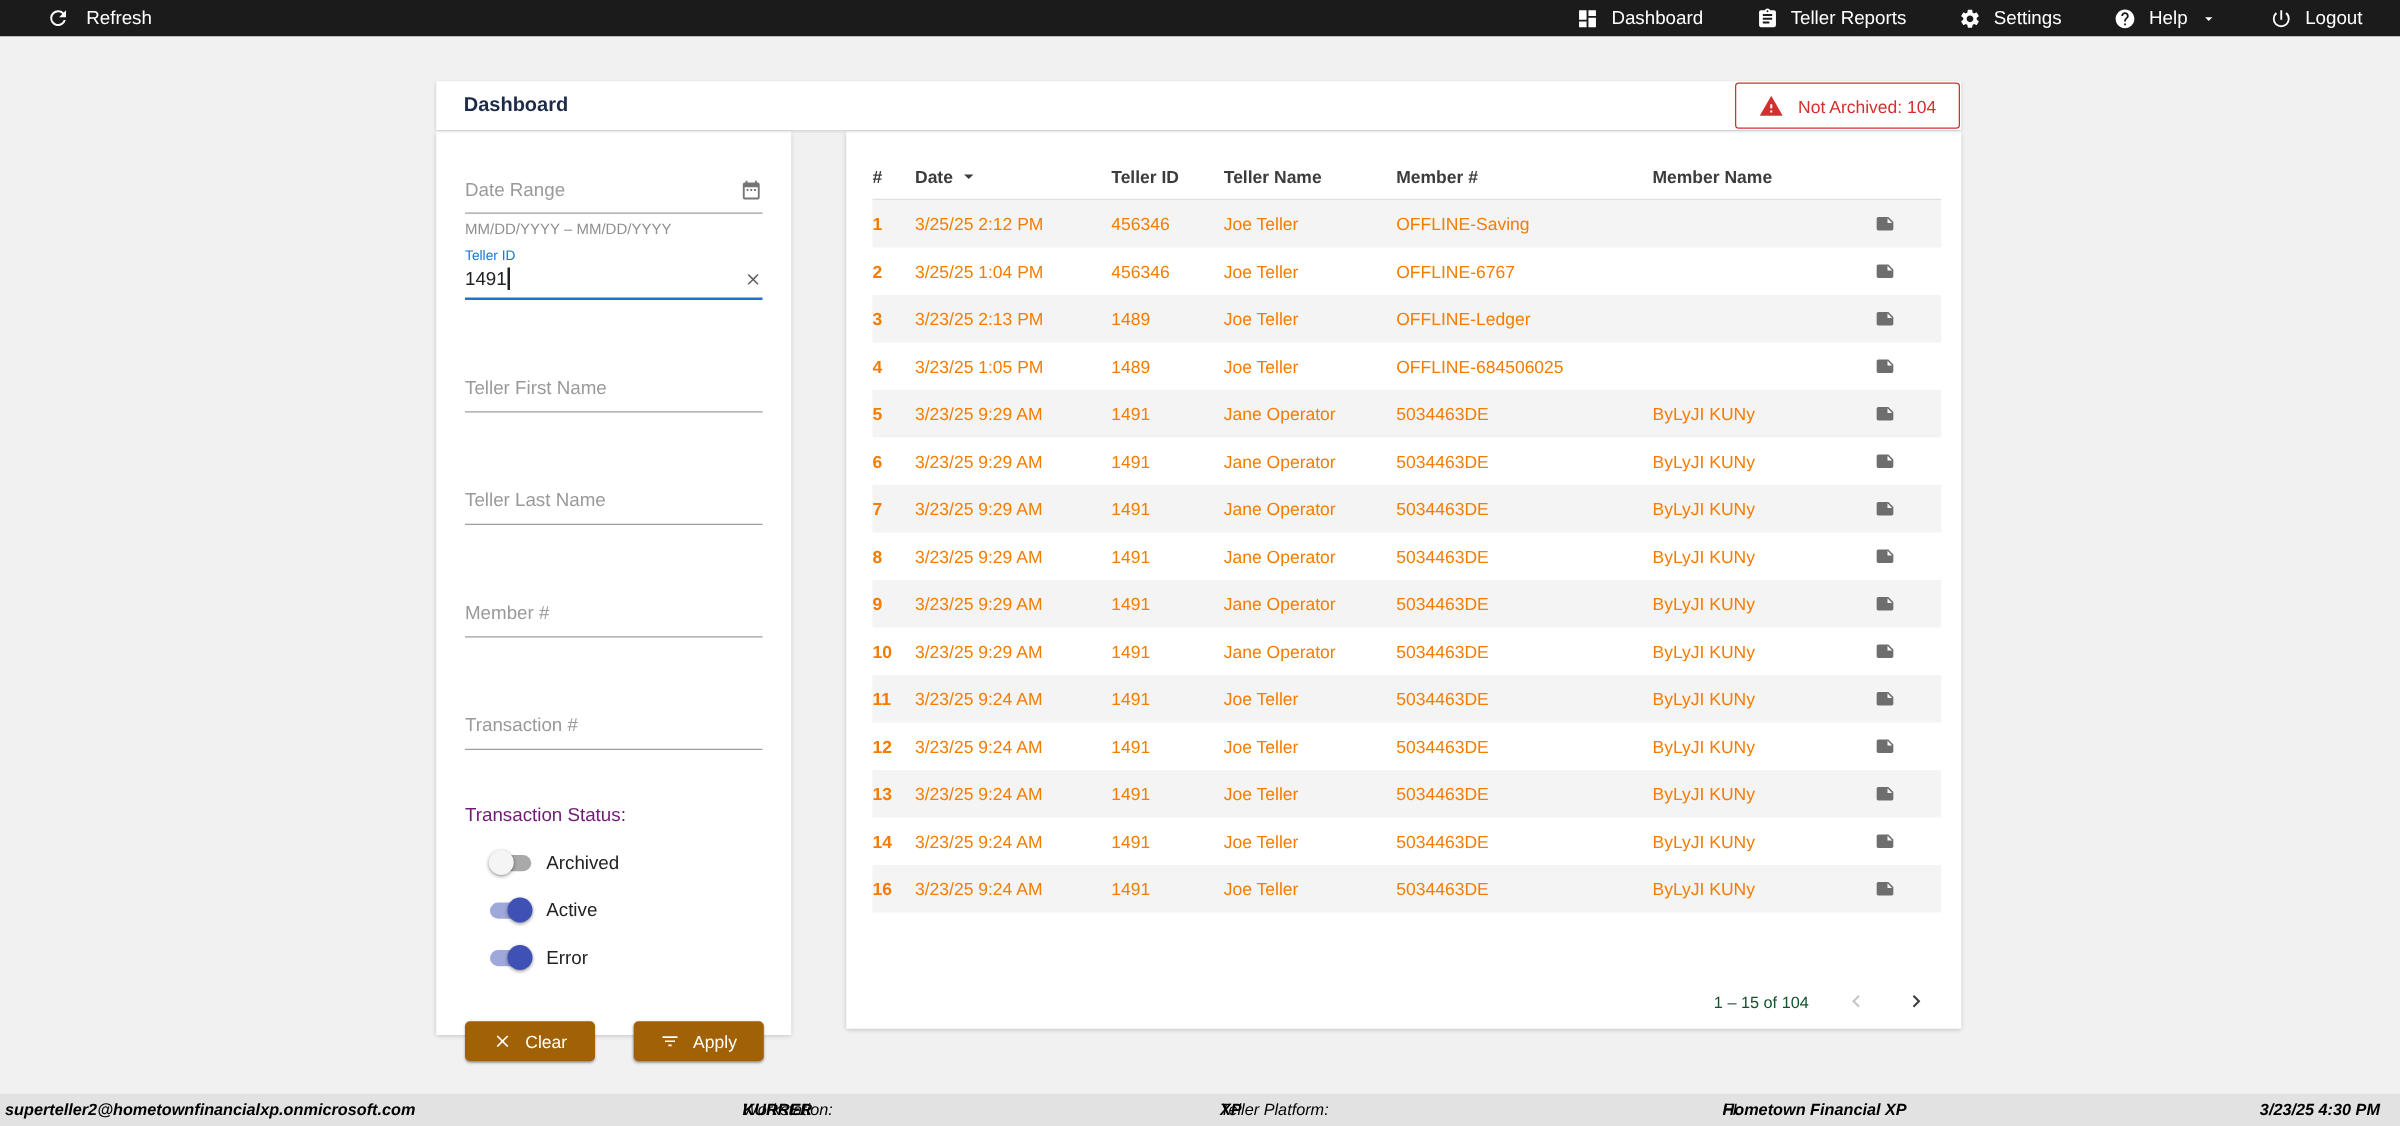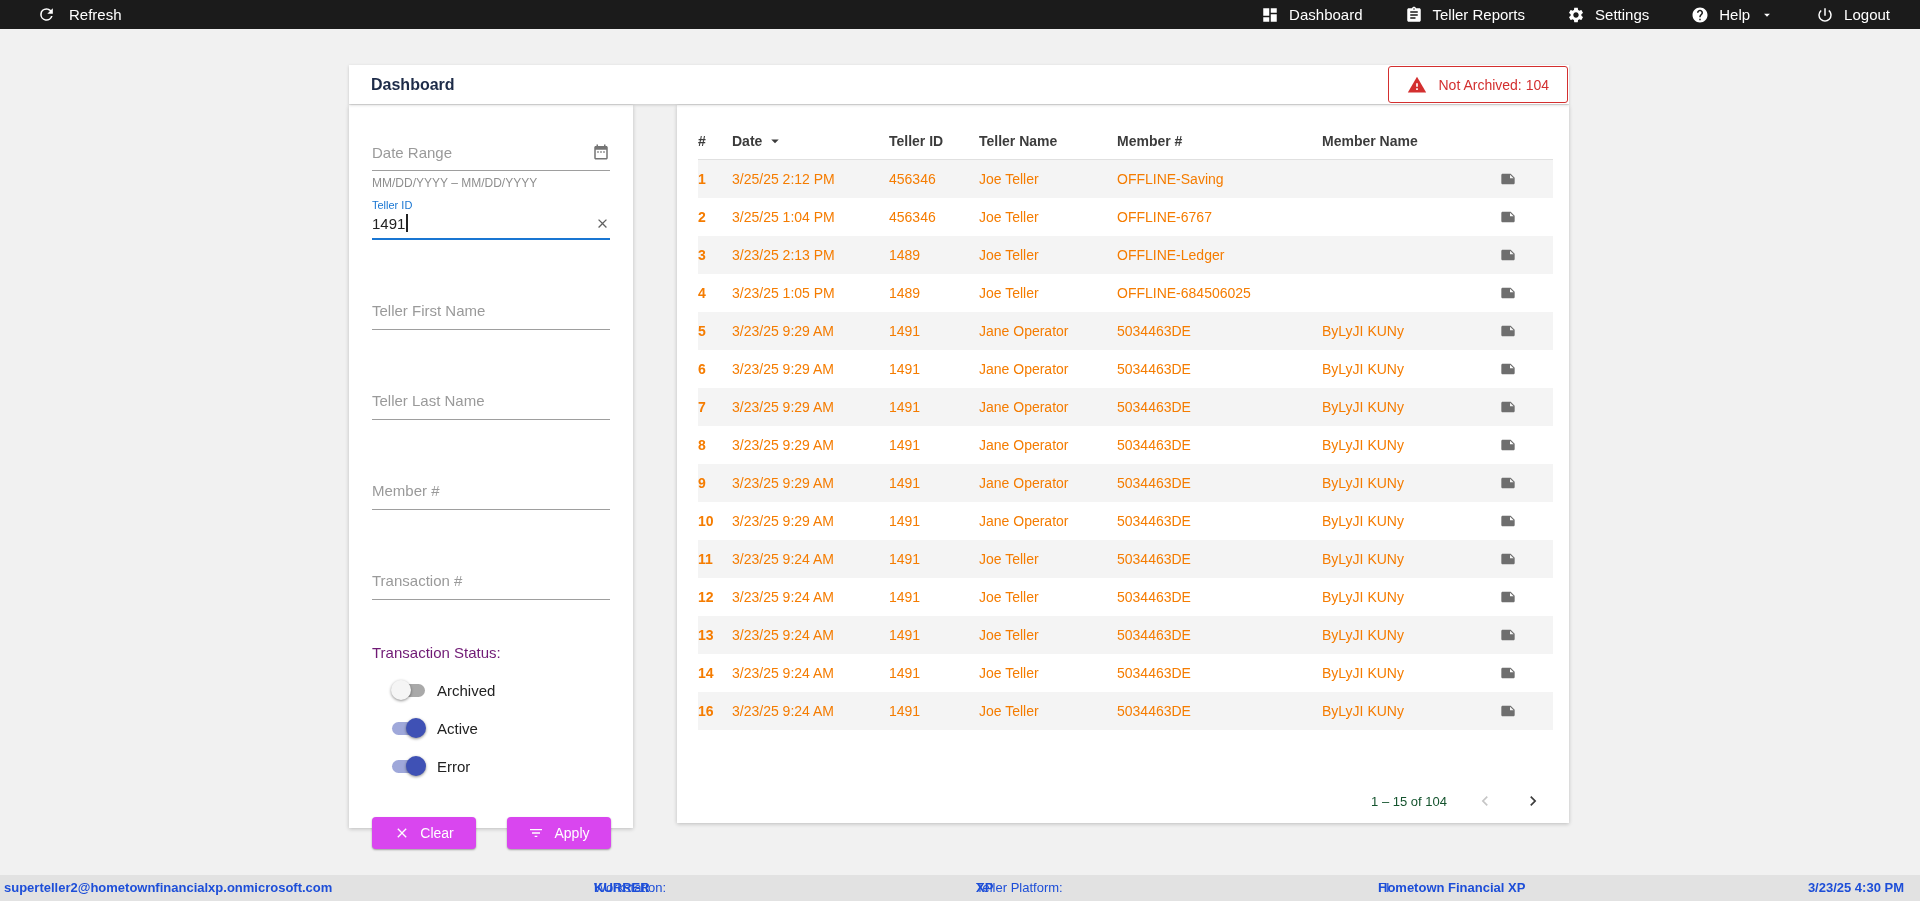--- a/index.html
+++ b/index.html
@@ -80,7 +80,7 @@
 
   .filter-buttons { display:flex; gap:31px; margin-top:42px; }
   .btn {
-    height:32px; min-width:104px; background:#d946ef; color:#fff; border:none; border-radius:4px;
+    height:32px; min-width:104px; background:#a16207; color:#fff; border:none; border-radius:4px;
     font-family:"Liberation Sans", sans-serif; font-size:14px;
     display:flex; align-items:center; justify-content:center; gap:10px;
     box-shadow:0 1px 2px rgba(0,0,0,.35); cursor:pointer; padding:0 14px;

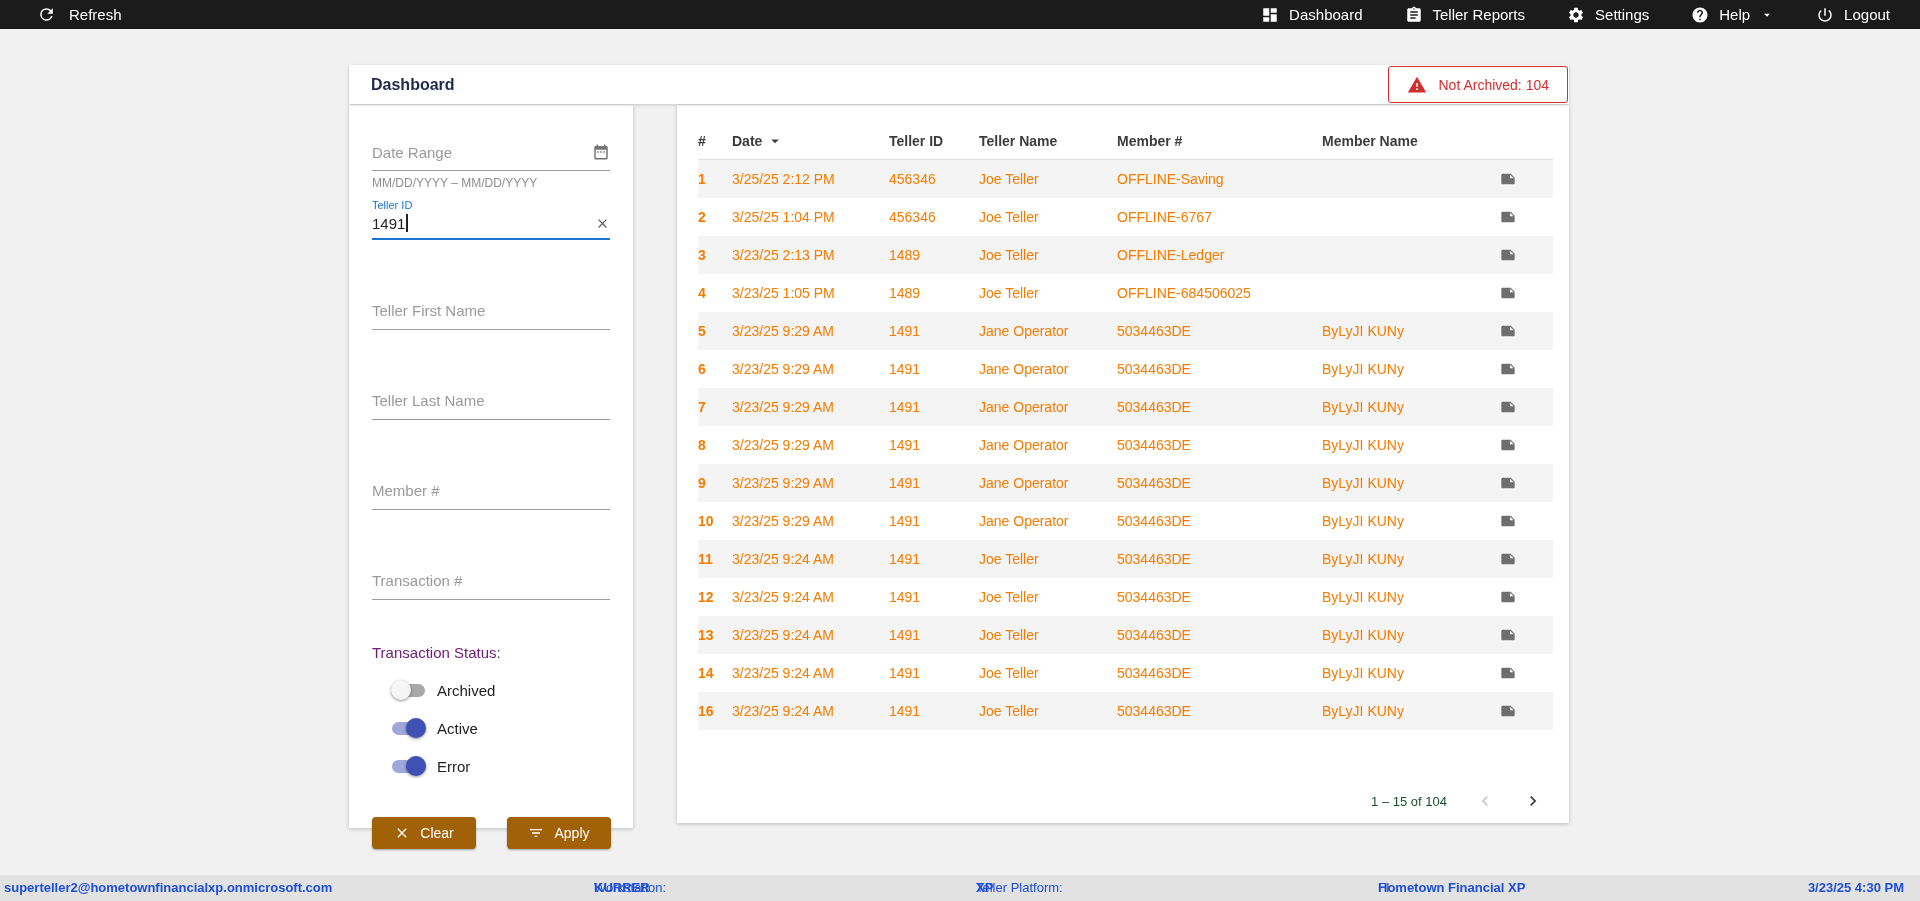--- a/index.html
+++ b/index.html
@@ -118,7 +118,7 @@
   
   .statusbar {
     position:absolute; left:0; top:875px; width:1920px; height:26px;
-    background:#e2e2e2; font-size:13px; color:#1d4ed8;
+    background:#e2e2e2; font-size:13px; color:#000000;font-style:italic;
   }
   .statusbar span { position:absolute; line-height:26px; white-space:nowrap; }
   .f-user { left:4px; font-weight:bold; }

